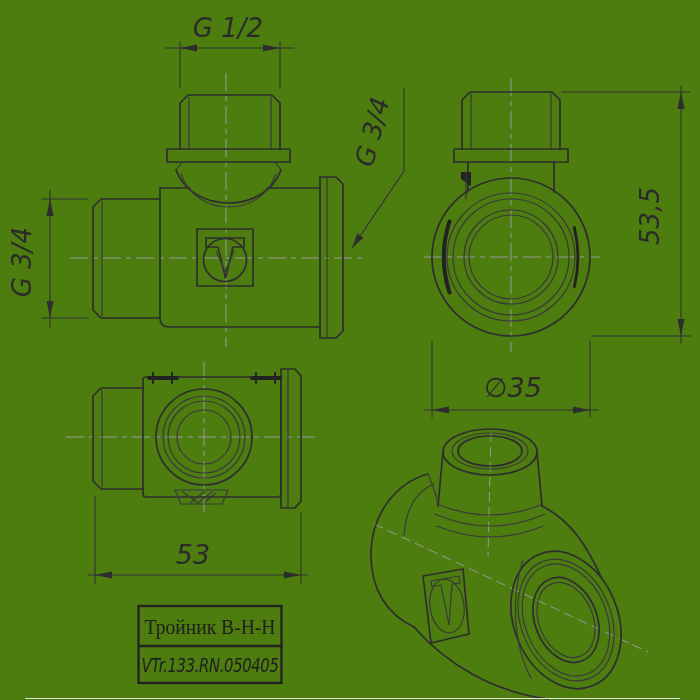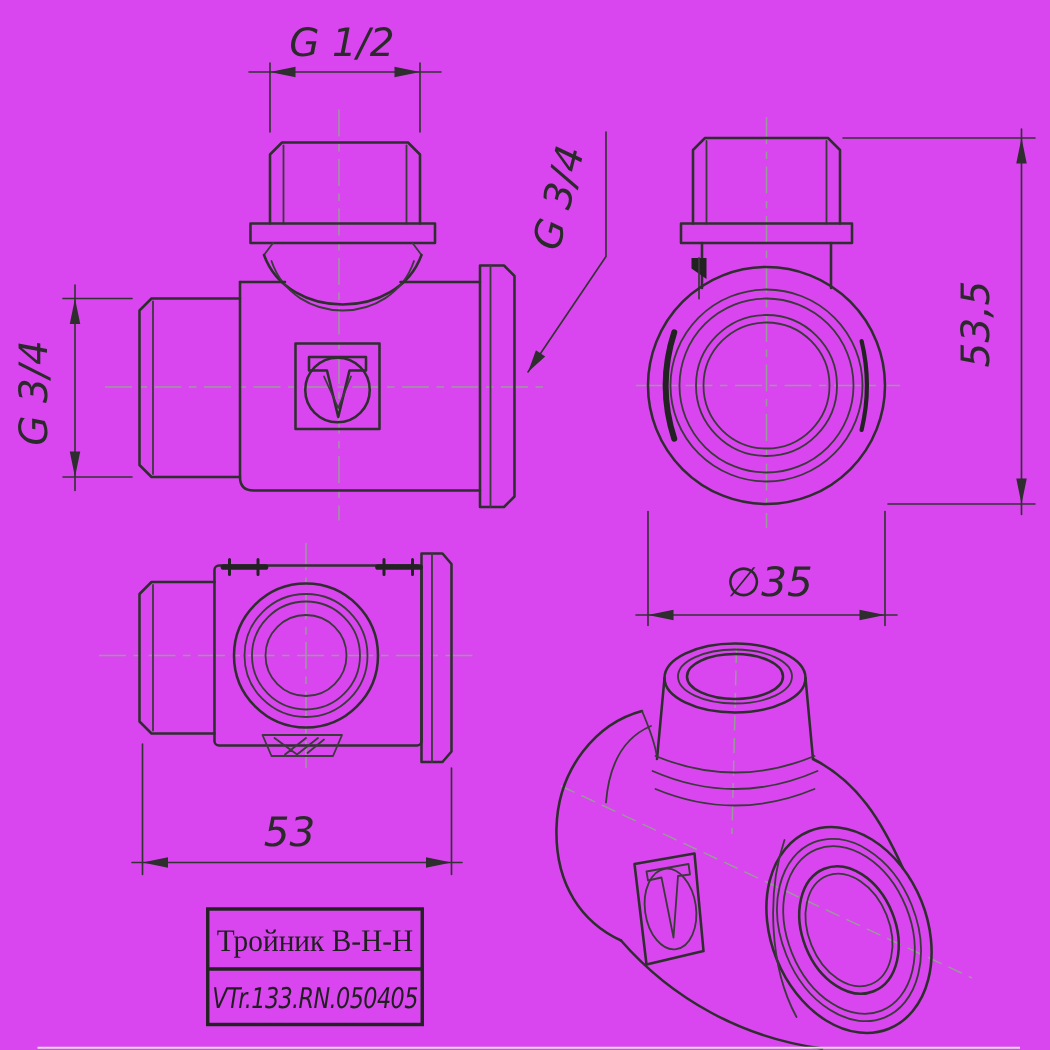--- a/index.html
+++ b/index.html
@@ -3,7 +3,7 @@
 <meta charset="utf-8">
 <style>
   html,body{margin:0;padding:0;background:#ffffff;}
-  .canvas{position:relative;width:700px;height:700px;background:#d946ef;overflow:hidden;
+  .canvas{position:relative;width:700px;height:700px;background:#4d7c0f;overflow:hidden;
           font-family:"DejaVu Sans",sans-serif;}
   svg{position:absolute;left:0;top:0;}
   .outline{fill:none;stroke:#2e2e2e;stroke-width:1.7;stroke-linecap:round;stroke-linejoin:round;}

